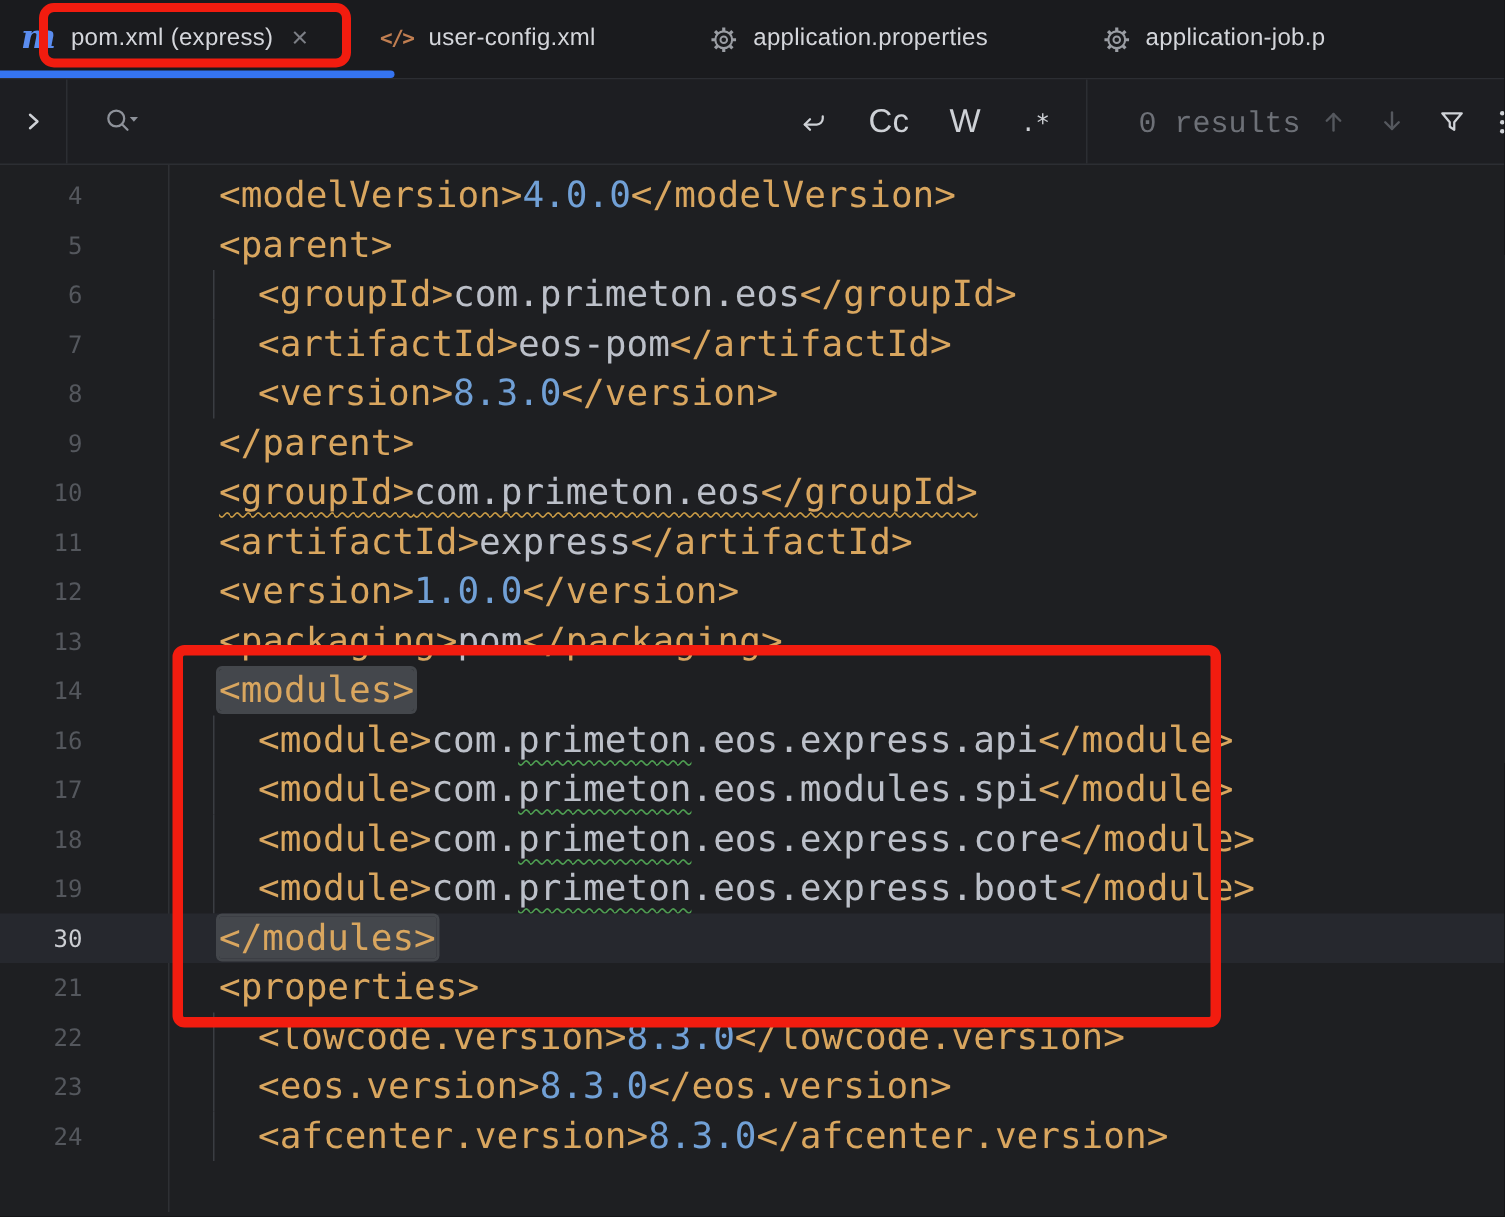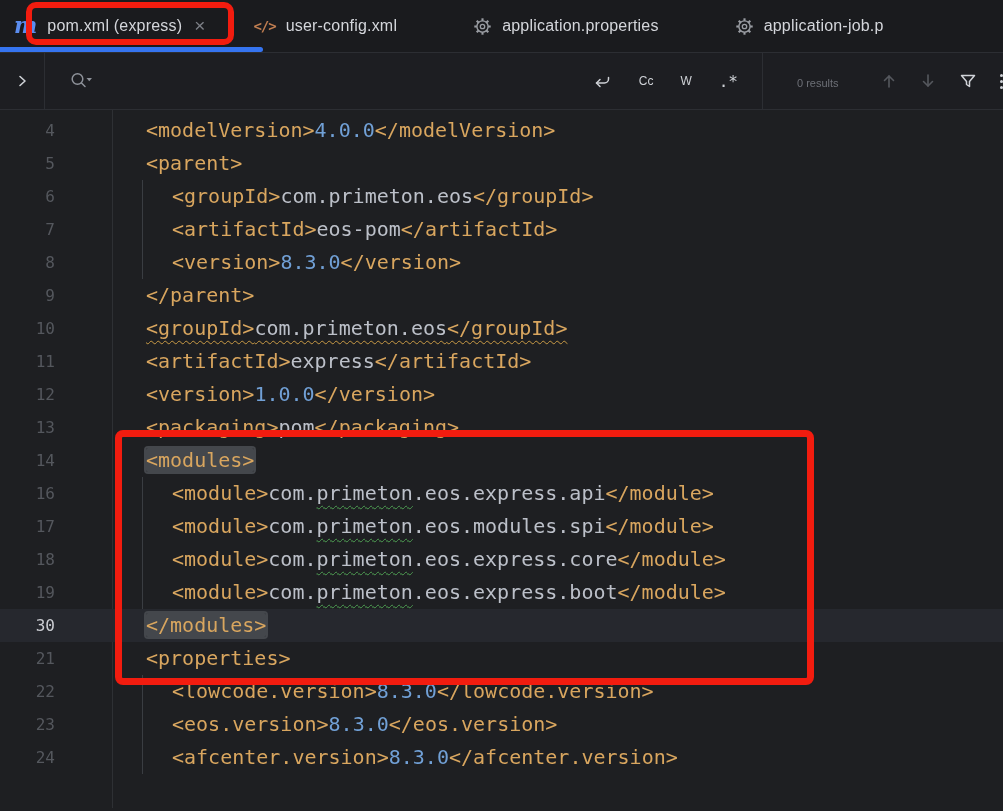--- a/index.html
+++ b/index.html
@@ -34,7 +34,7 @@
     flex:1; height:100%; background:transparent; border:none; outline:none;
     color:#d4d6db; font-size:16px; padding:0 12px; min-width:60px;
   }
-  .opt{ color:#ced1d6; font-size:12px; display:flex; align-items:center; }
+  .opt{ color:#ced1d6; font-size:22px; display:flex; align-items:center; }
   .opt.txt{ font-family:"Liberation Sans",sans-serif; }
   .opt.regex{ font-family:"DejaVu Sans Mono",monospace; font-size:16px; }
   .opts{ display:flex; align-items:center; gap:27px; padding-right:24px; }

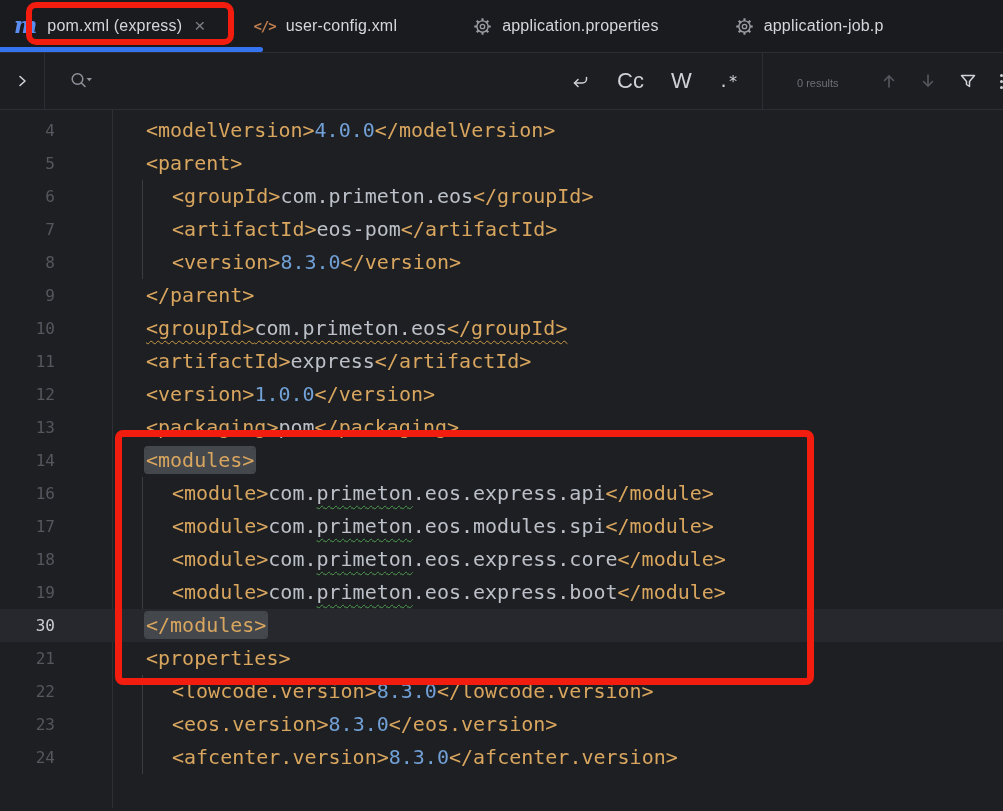--- a/index.html
+++ b/index.html
@@ -38,7 +38,7 @@
   .opt.txt{ font-family:"Liberation Sans",sans-serif; }
   .opt.regex{ font-family:"DejaVu Sans Mono",monospace; font-size:16px; }
   .opts{ display:flex; align-items:center; gap:27px; padding-right:24px; }
-  .results{ color:#6d7077; font-size:11px; margin:4px 14px 0 34px; min-width:70px; }
+  .results{ color:#6d7077; font-size:20px; margin:4px 14px 0 34px; min-width:70px;font-family:Liberation Mono, monospace; }
   .navbtns{ display:flex; align-items:center; gap:23px; }
   .kebab{ display:flex; flex-direction:column; gap:3px; align-items:center; }
   .kebab span{ width:3px; height:3px; border-radius:50%; background:#cfd2d7; display:block; }

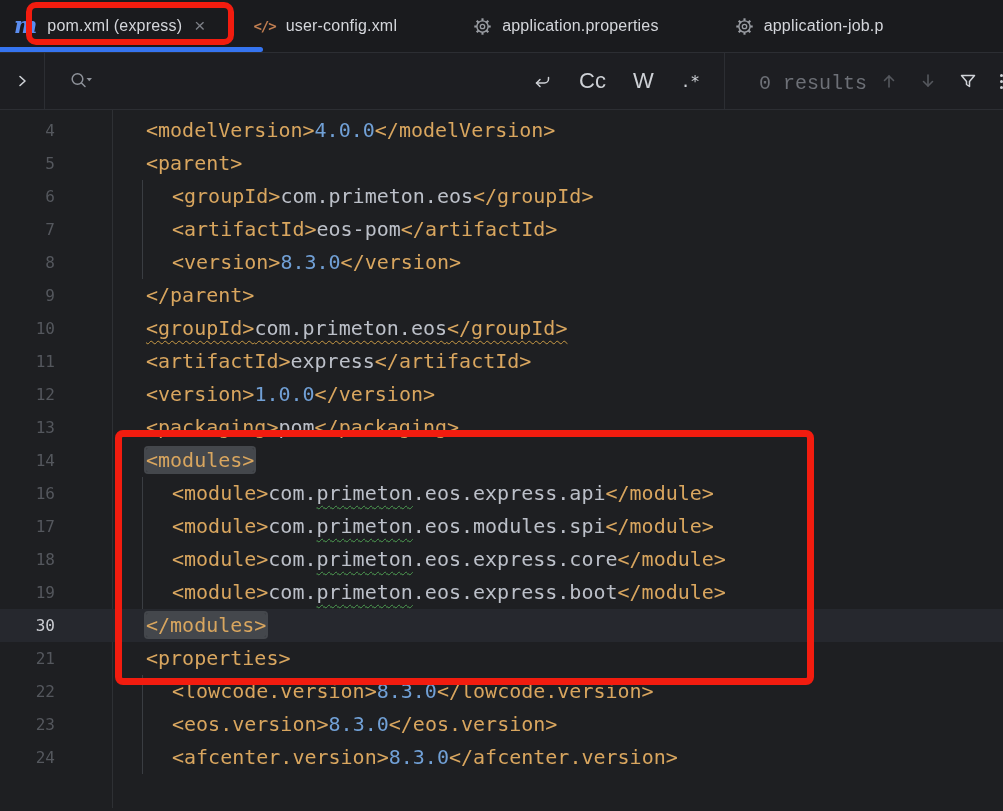--- a/index.html
+++ b/index.html
@@ -57,7 +57,7 @@
   .guide{ position:absolute; left:142px; top:0; bottom:0; width:1px; background:#3a3d42; }
   .code{
     position:absolute; top:0; height:33px; line-height:33px; white-space:pre;
-    font-family:"DejaVu Sans Mono",monospace; font-size:20px;
+    font-family:"DejaVu Sans Mono",monospace; font-size:24px;
   }
   .ind1 .code{ left:146px; } .ind2 .code{ left:172px; }
   .tok-tag{ color:#d9a65f; } .tok-txt{ color:#bcc0c9; } .tok-num{ color:#71a0d6; }

